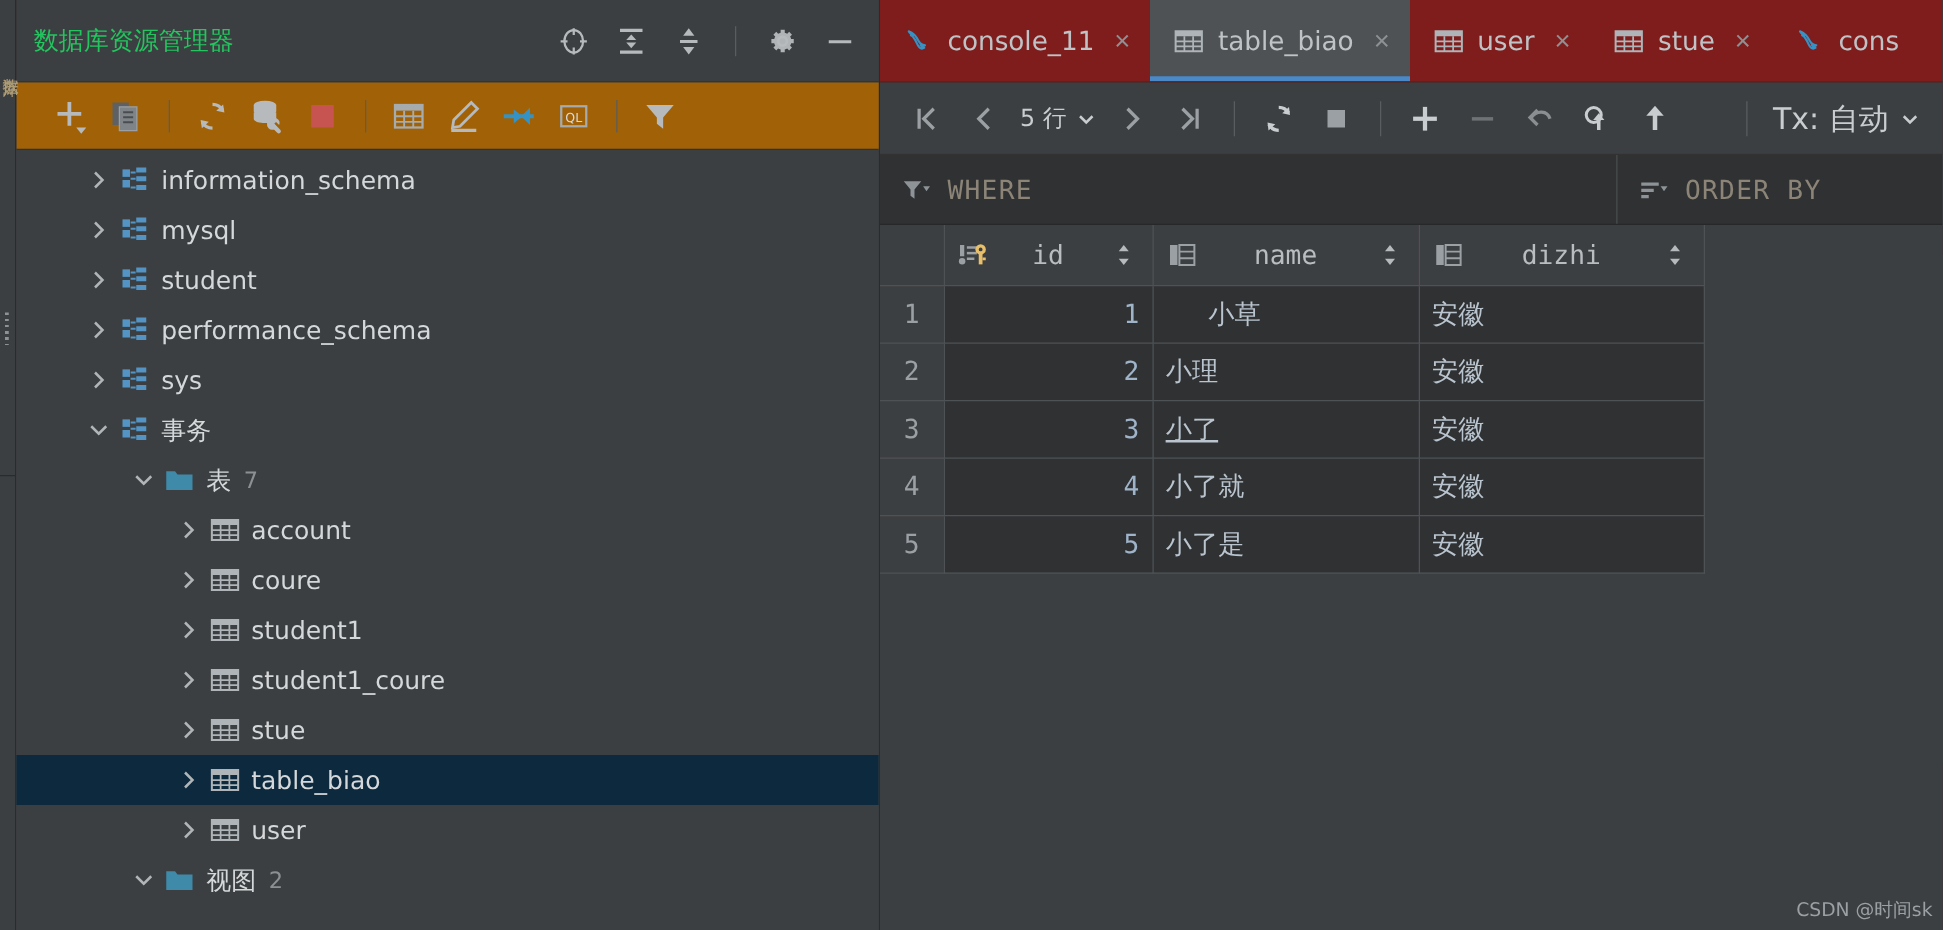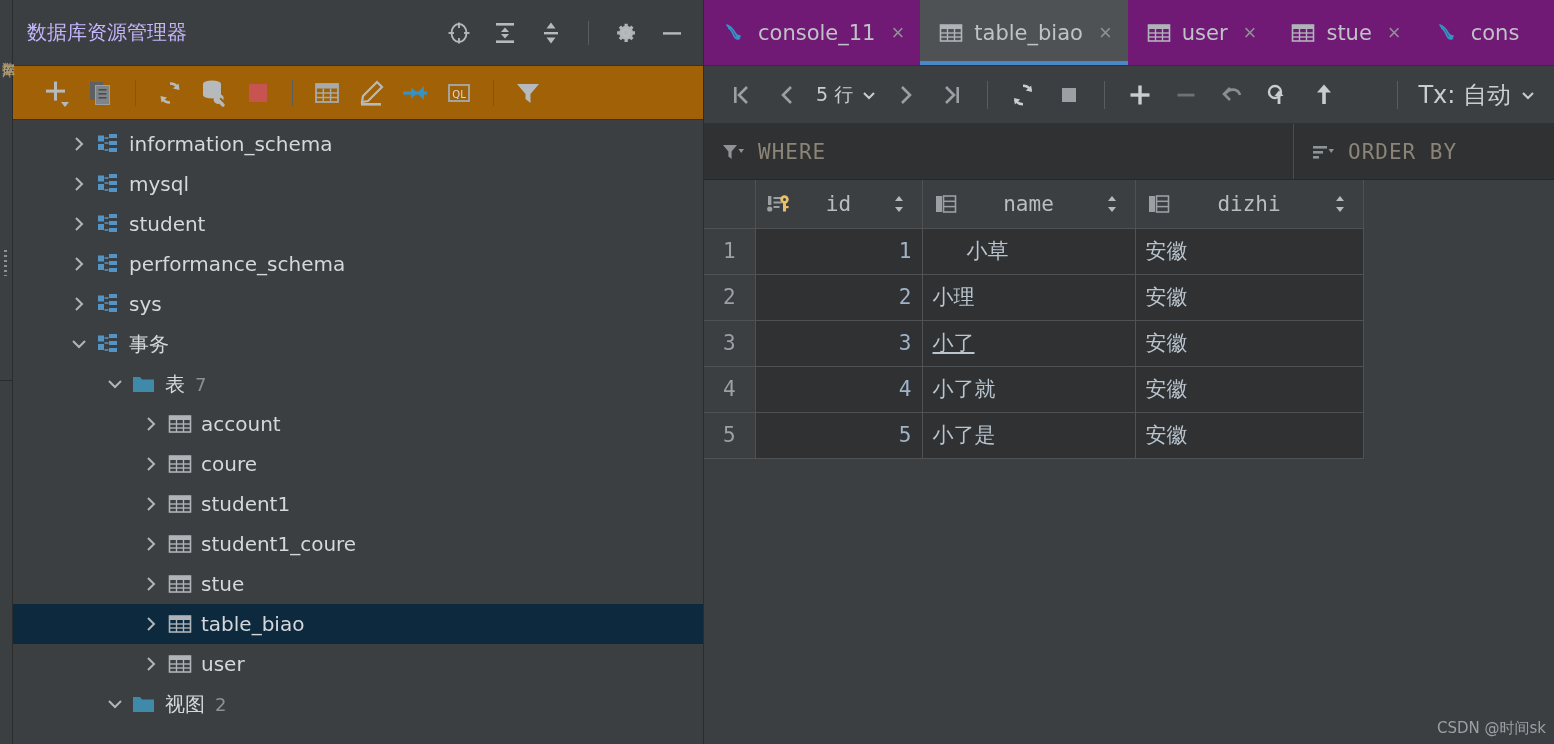--- a/index.html
+++ b/index.html
@@ -46,7 +46,7 @@
     background: #3c3f41;
   }
   .panel-title .title-text {
-    font-size: 20px; color: #c4b5fd; white-space: nowrap;
+    font-size: 20px; color: #22c55e; white-space: nowrap;
     font-family: "DejaVu Sans", "Liberation Sans", sans-serif;
   }
   .panel-title .spacer { flex: 1 1 auto; }

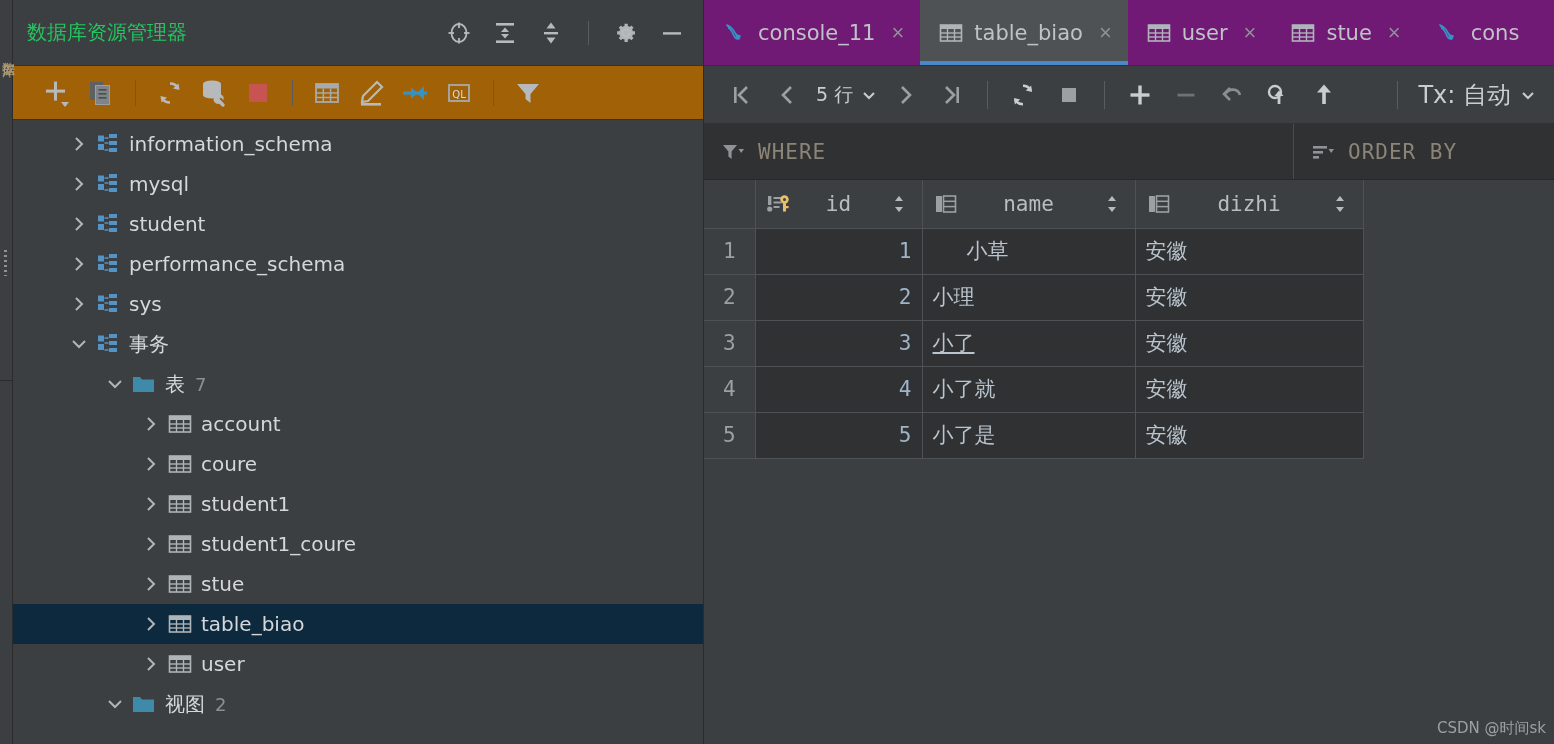--- a/index.html
+++ b/index.html
@@ -88,7 +88,7 @@
 
   .tabbar {
     height: 66px; display: flex; align-items: stretch;
-    background: #701a75; border-bottom: 1px solid #323232;
+    background: #7f1d1d; border-bottom: 1px solid #323232;
     overflow: hidden; position: relative;
   }
   .tab {

